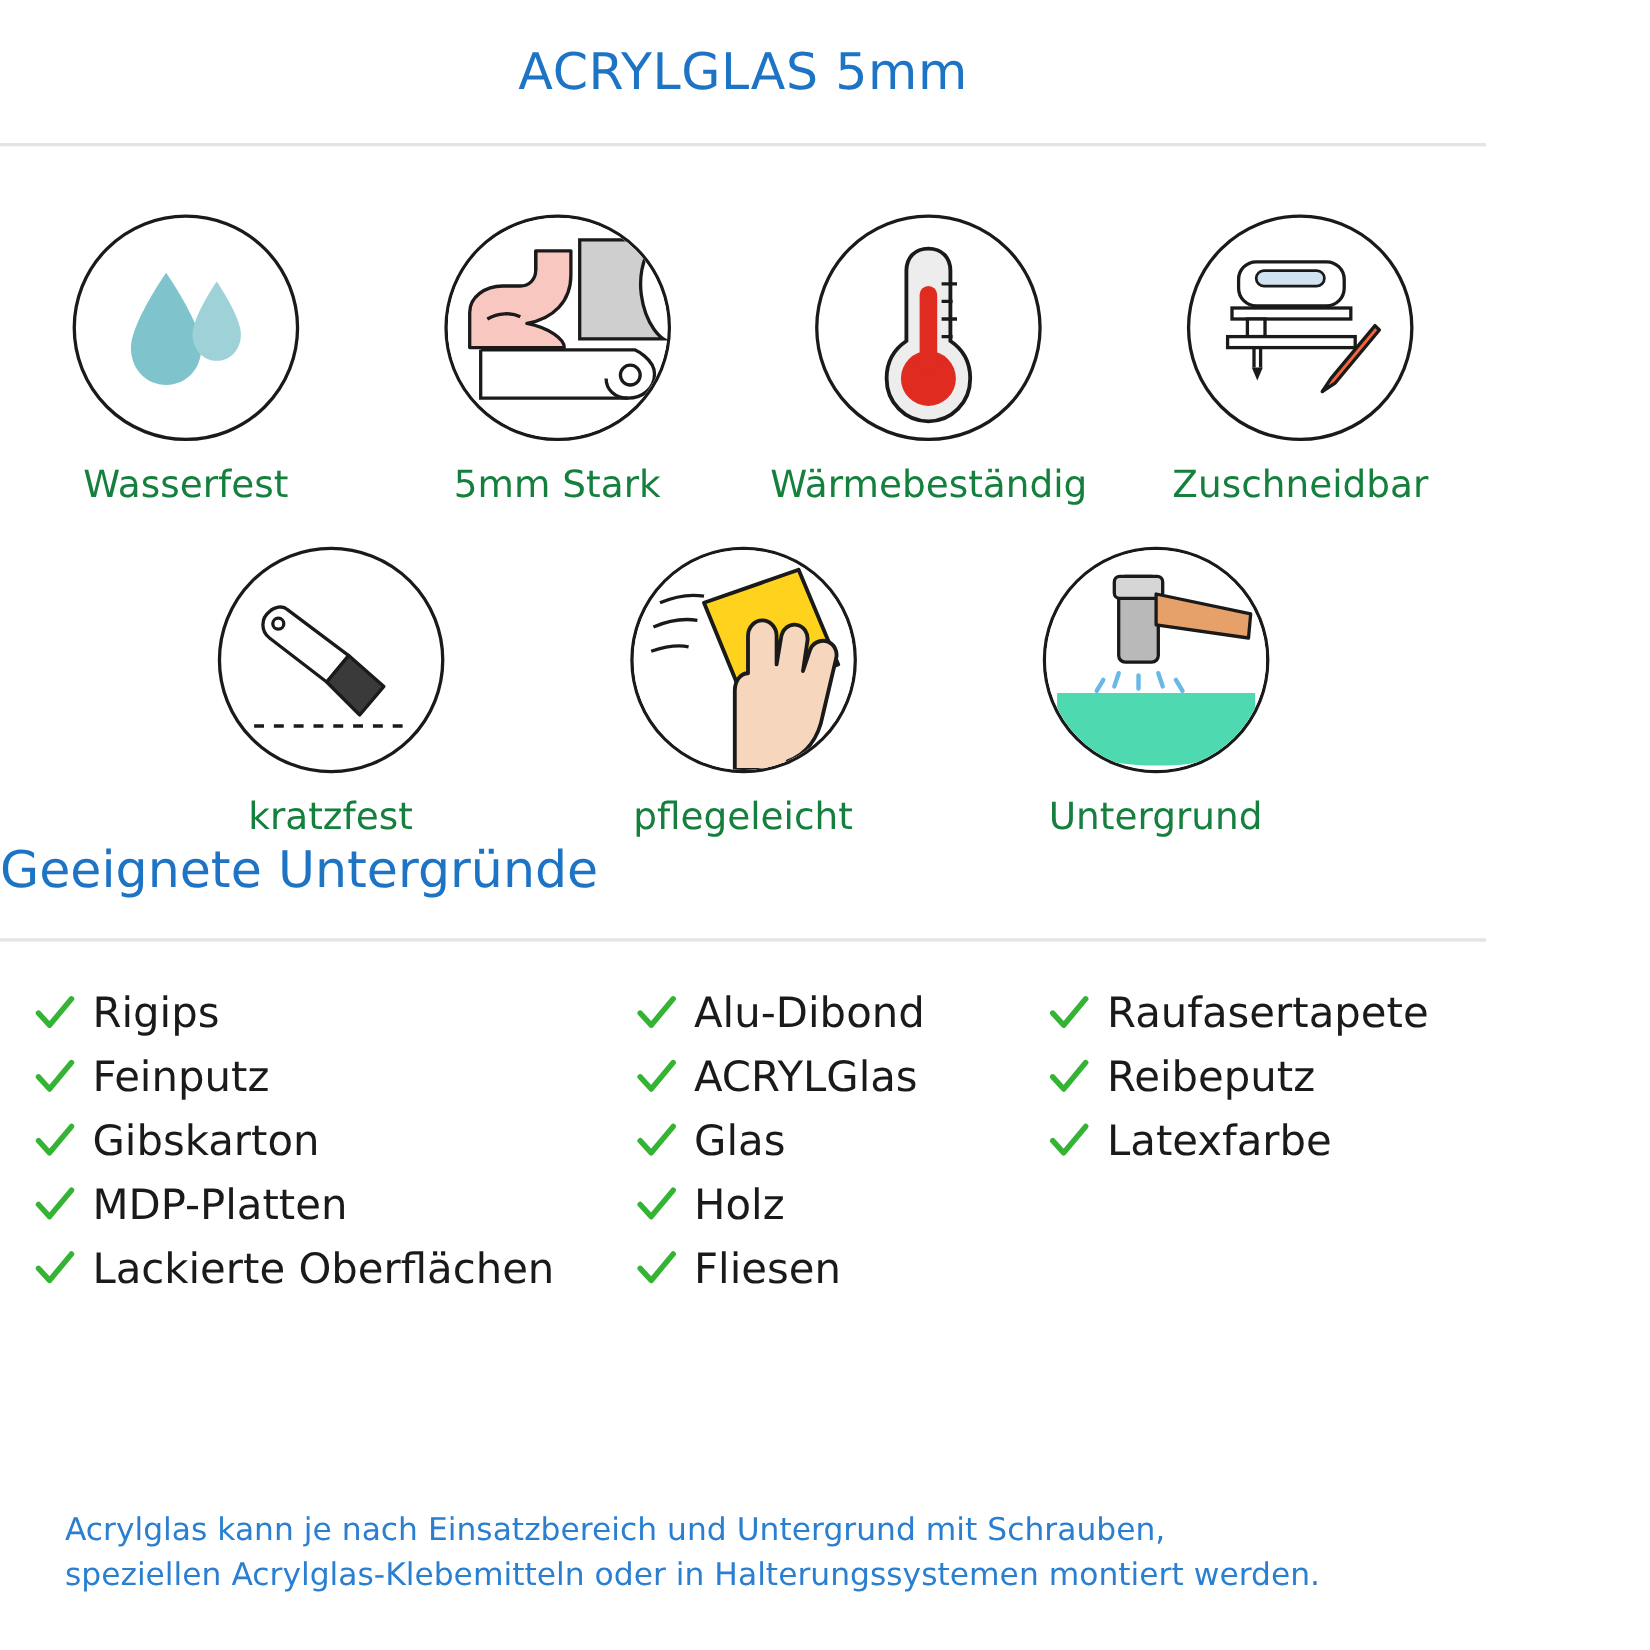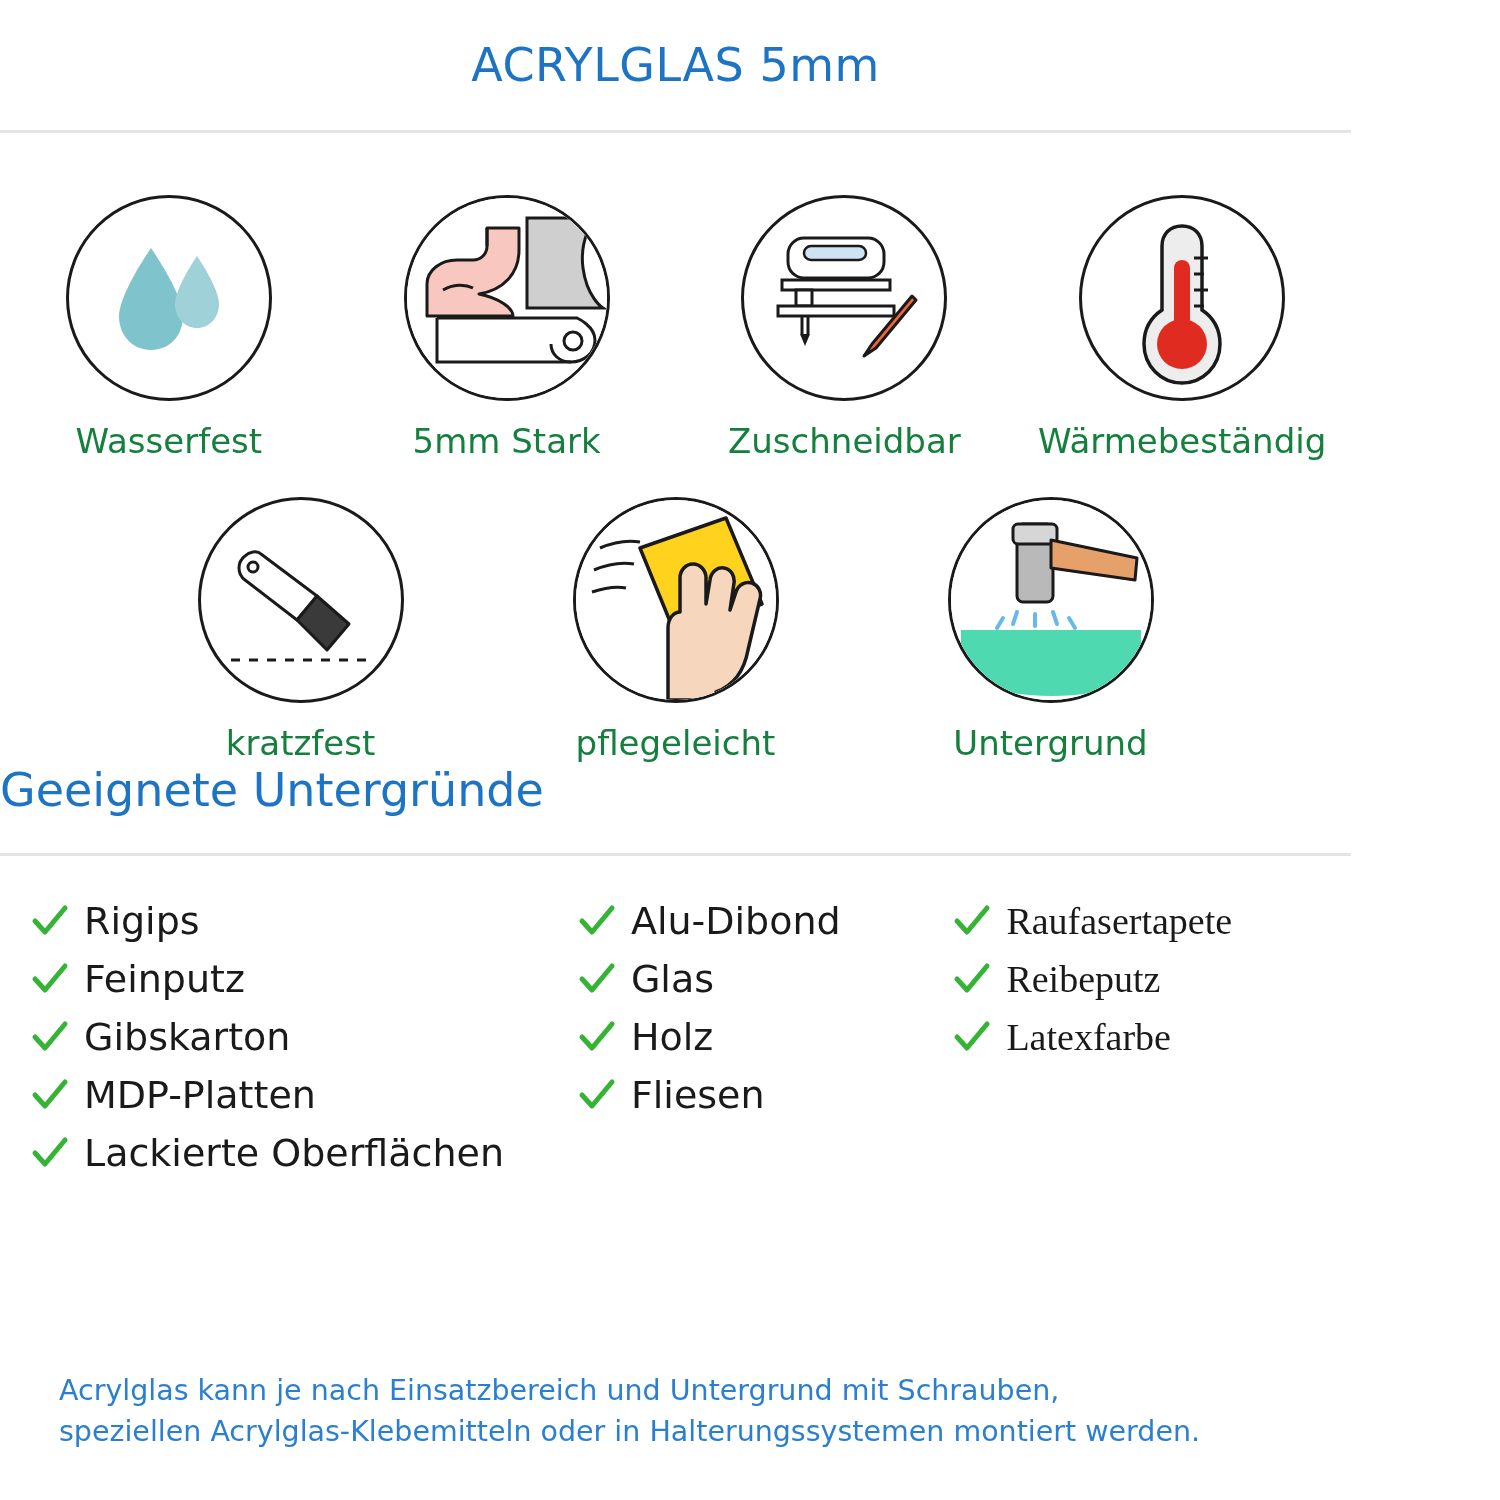--- a/index.html
+++ b/index.html
@@ -172,6 +172,21 @@
       <div class="feature">
         <div class="circle">
           <svg width="200" height="200" viewBox="0 0 200 200">
+            <path d="M100 28 C88 28 80 36 80 48 L80 112 C68 120 62 132 62 146 C62 168 79 185 100 185 C121 185 138 168 138 146 C138 132 132 120 120 112 L120 48 C120 36 112 28 100 28 Z" fill="#ededed" stroke="#1a1a1a" stroke-width="3.5"></path>
+            <circle cx="100" cy="146" r="25" fill="#e02b20"></circle>
+            <rect x="92" y="62" width="16" height="78" rx="8" fill="#e02b20"></rect>
+            <line x1="112" y1="60" x2="126" y2="60" stroke="#1a1a1a" stroke-width="3"></line>
+            <line x1="112" y1="76" x2="122" y2="76" stroke="#1a1a1a" stroke-width="3"></line>
+            <line x1="112" y1="92" x2="126" y2="92" stroke="#1a1a1a" stroke-width="3"></line>
+            <line x1="112" y1="108" x2="122" y2="108" stroke="#1a1a1a" stroke-width="3"></line>
+          </svg>
+        </div>
+        <div class="feature-label">Wärmebeständig</div>
+      </div>
+
+      <div class="feature">
+        <div class="circle">
+          <svg width="200" height="200" viewBox="0 0 200 200">
 
             <rect x="44" y="40" width="96" height="40" rx="16" fill="#ffffff" stroke="#1a1a1a" stroke-width="3"></rect>
             <rect x="60" y="48" width="62" height="14" rx="7" fill="#cfe3f2" stroke="#1a1a1a" stroke-width="2.5"></rect>
@@ -188,21 +203,6 @@
         <div class="feature-label">Zuschneidbar</div>
       </div>
 
-      <div class="feature">
-        <div class="circle">
-          <svg width="200" height="200" viewBox="0 0 200 200">
-            <path d="M100 28 C88 28 80 36 80 48 L80 112 C68 120 62 132 62 146 C62 168 79 185 100 185 C121 185 138 168 138 146 C138 132 132 120 120 112 L120 48 C120 36 112 28 100 28 Z" fill="#ededed" stroke="#1a1a1a" stroke-width="3.5"></path>
-            <circle cx="100" cy="146" r="25" fill="#e02b20"></circle>
-            <rect x="92" y="62" width="16" height="78" rx="8" fill="#e02b20"></rect>
-            <line x1="112" y1="60" x2="126" y2="60" stroke="#1a1a1a" stroke-width="3"></line>
-            <line x1="112" y1="76" x2="122" y2="76" stroke="#1a1a1a" stroke-width="3"></line>
-            <line x1="112" y1="92" x2="126" y2="92" stroke="#1a1a1a" stroke-width="3"></line>
-            <line x1="112" y1="108" x2="122" y2="108" stroke="#1a1a1a" stroke-width="3"></line>
-          </svg>
-        </div>
-        <div class="feature-label">Wärmebeständig</div>
-      </div>
-
     </div>
 
     <div class="feature-row row-2">

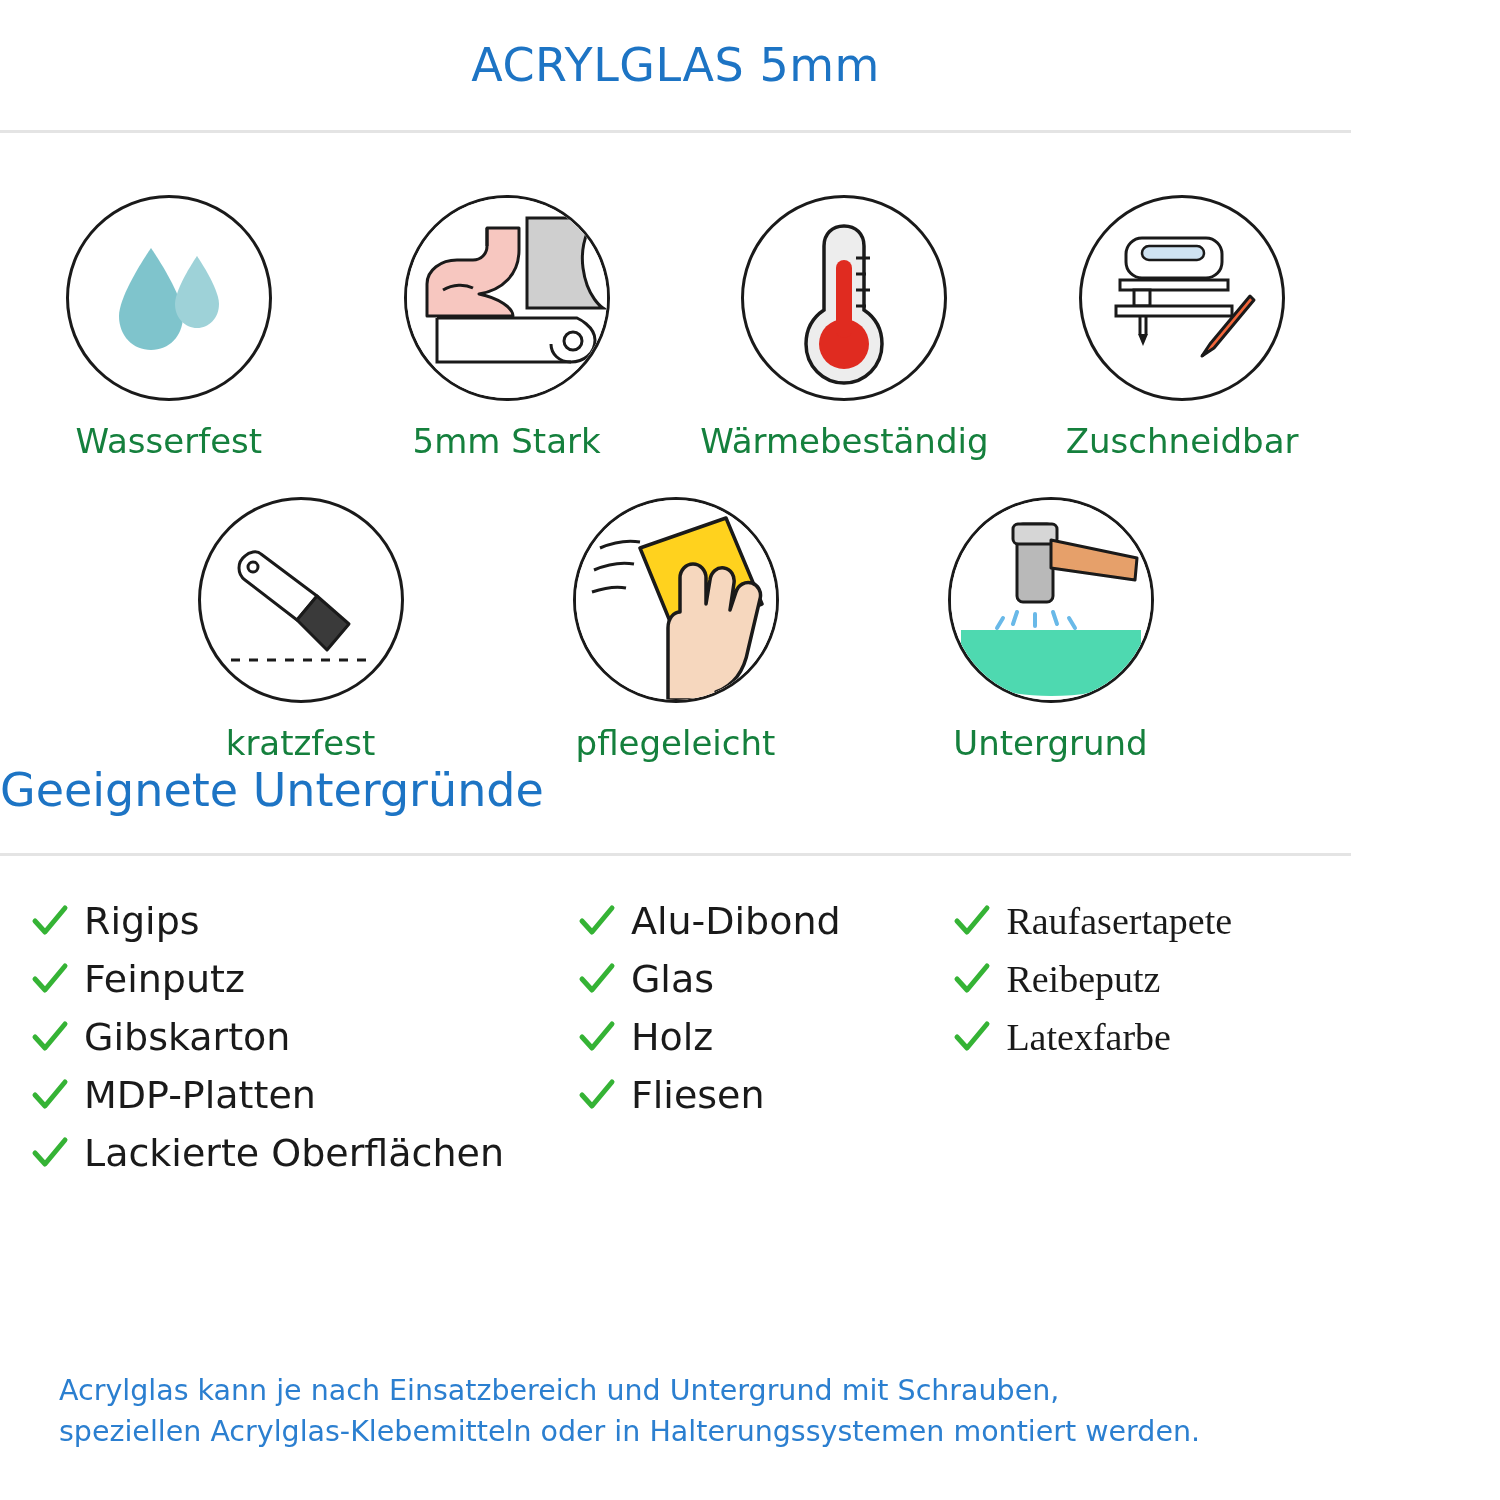--- a/index.html
+++ b/index.html
@@ -97,7 +97,7 @@
   .sub-col { }
   .sub-col.col-1 { width: 610px; }
   .sub-col.col-2 { width: 410px; }
-  .sub-col.col-3 { width: 430px; font-family: Liberation Serif, serif; }
+  .sub-col.col-3 { width: 430px; }
   .sub-item {
     display: flex;
     align-items: center;

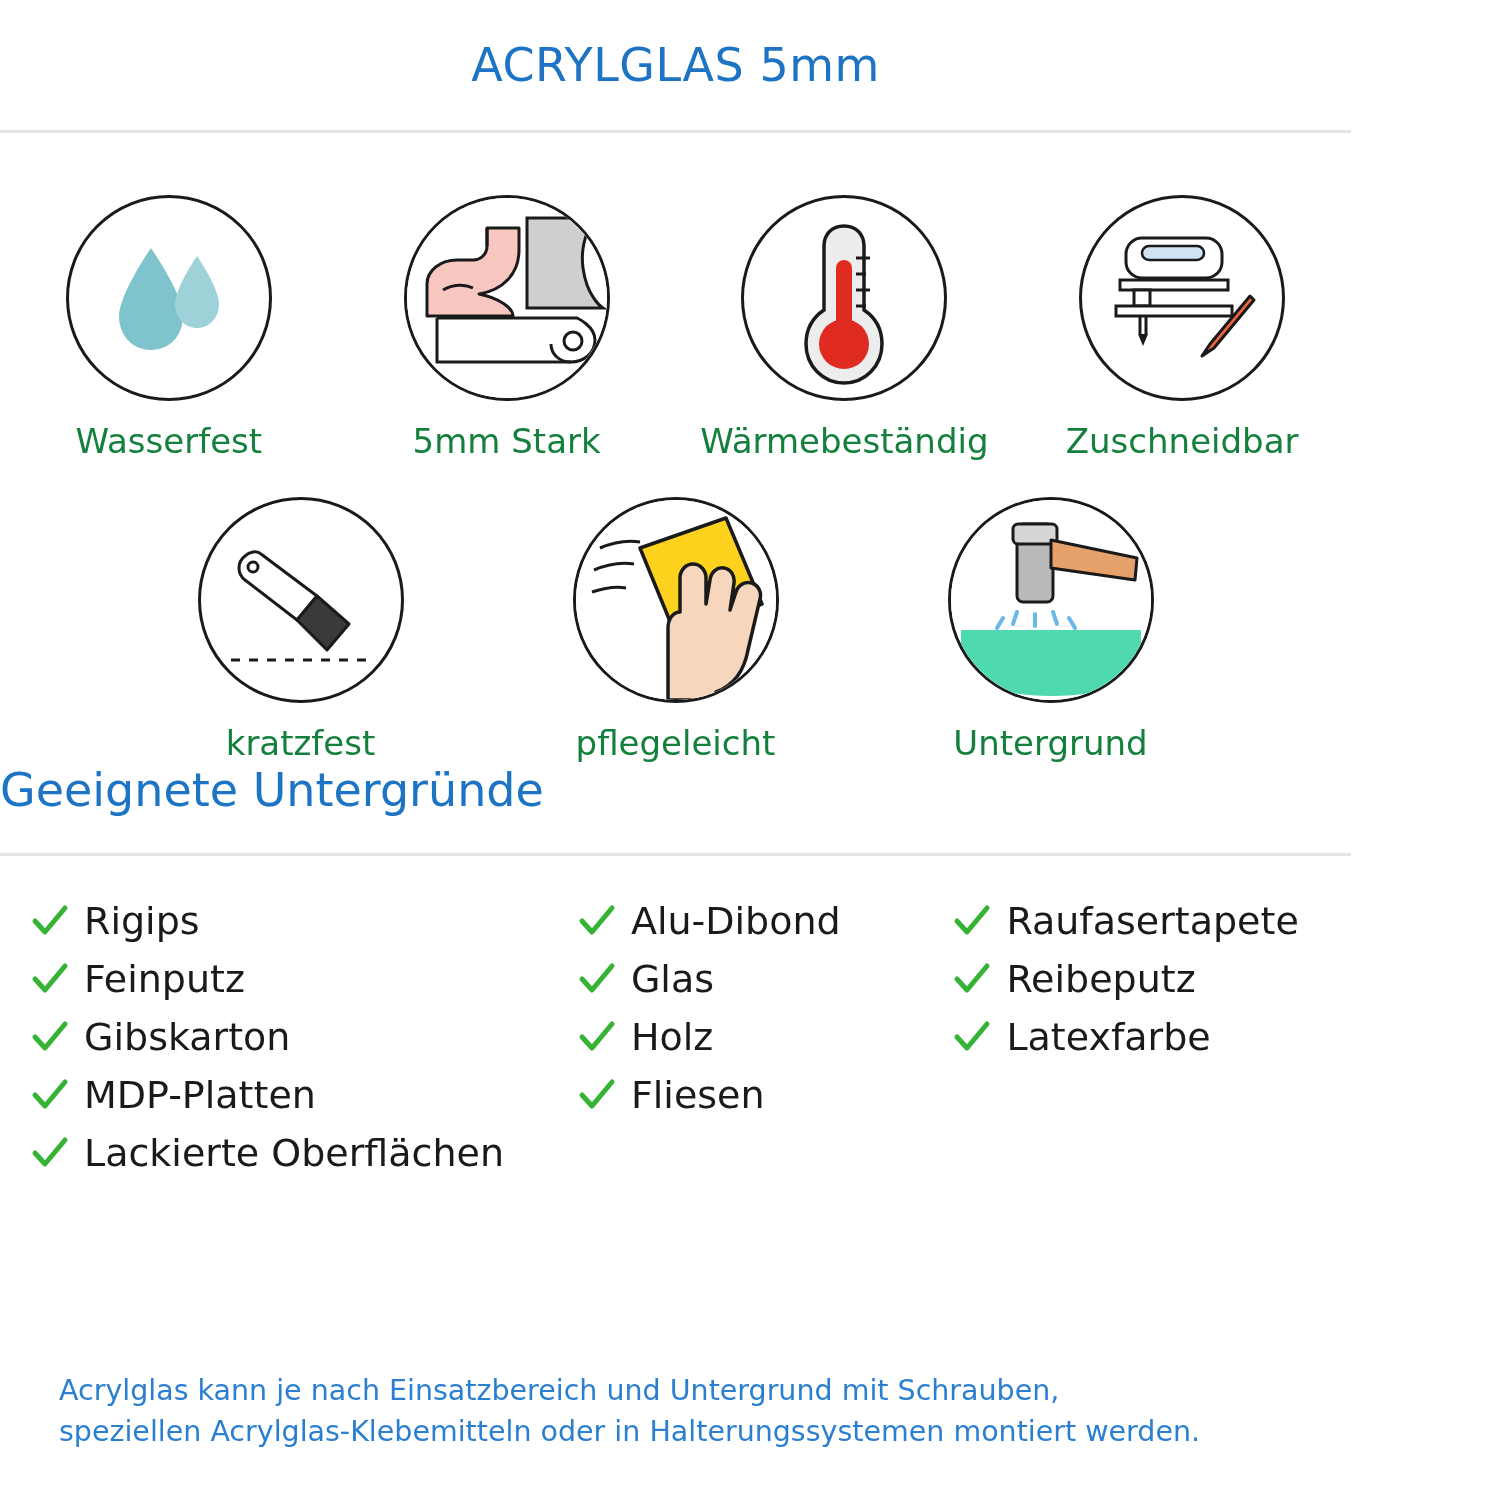--- a/index.html
+++ b/index.html
@@ -317,6 +317,12 @@
         <svg class="check" viewBox="0 0 40 40">
             <path d="M5 20 L15 31 L35 7" fill="none" stroke="#35b335" stroke-width="5" stroke-linecap="round" stroke-linejoin="round"></path>
           </svg>
+        <span class="sub-label">ACRYLGlas</span>
+      </div>
+      <div class="sub-item">
+        <svg class="check" viewBox="0 0 40 40">
+            <path d="M5 20 L15 31 L35 7" fill="none" stroke="#35b335" stroke-width="5" stroke-linecap="round" stroke-linejoin="round"></path>
+          </svg>
         <span class="sub-label">Glas</span>
       </div>
       <div class="sub-item">

